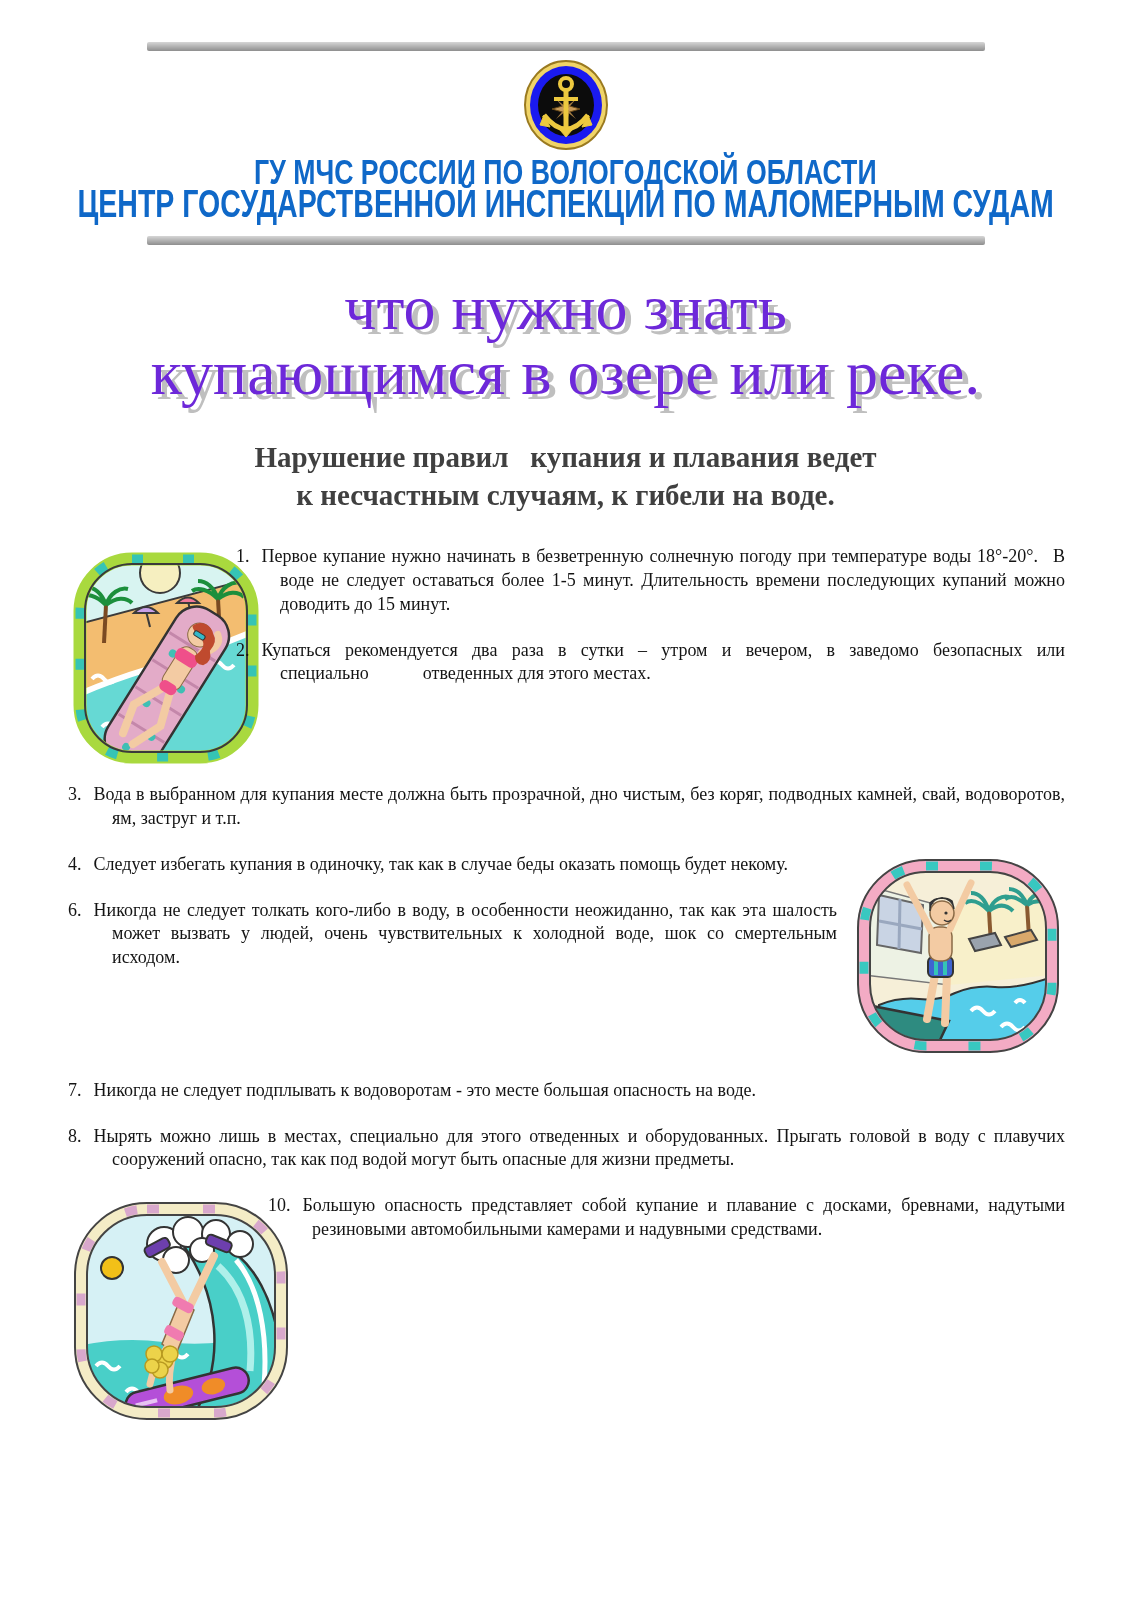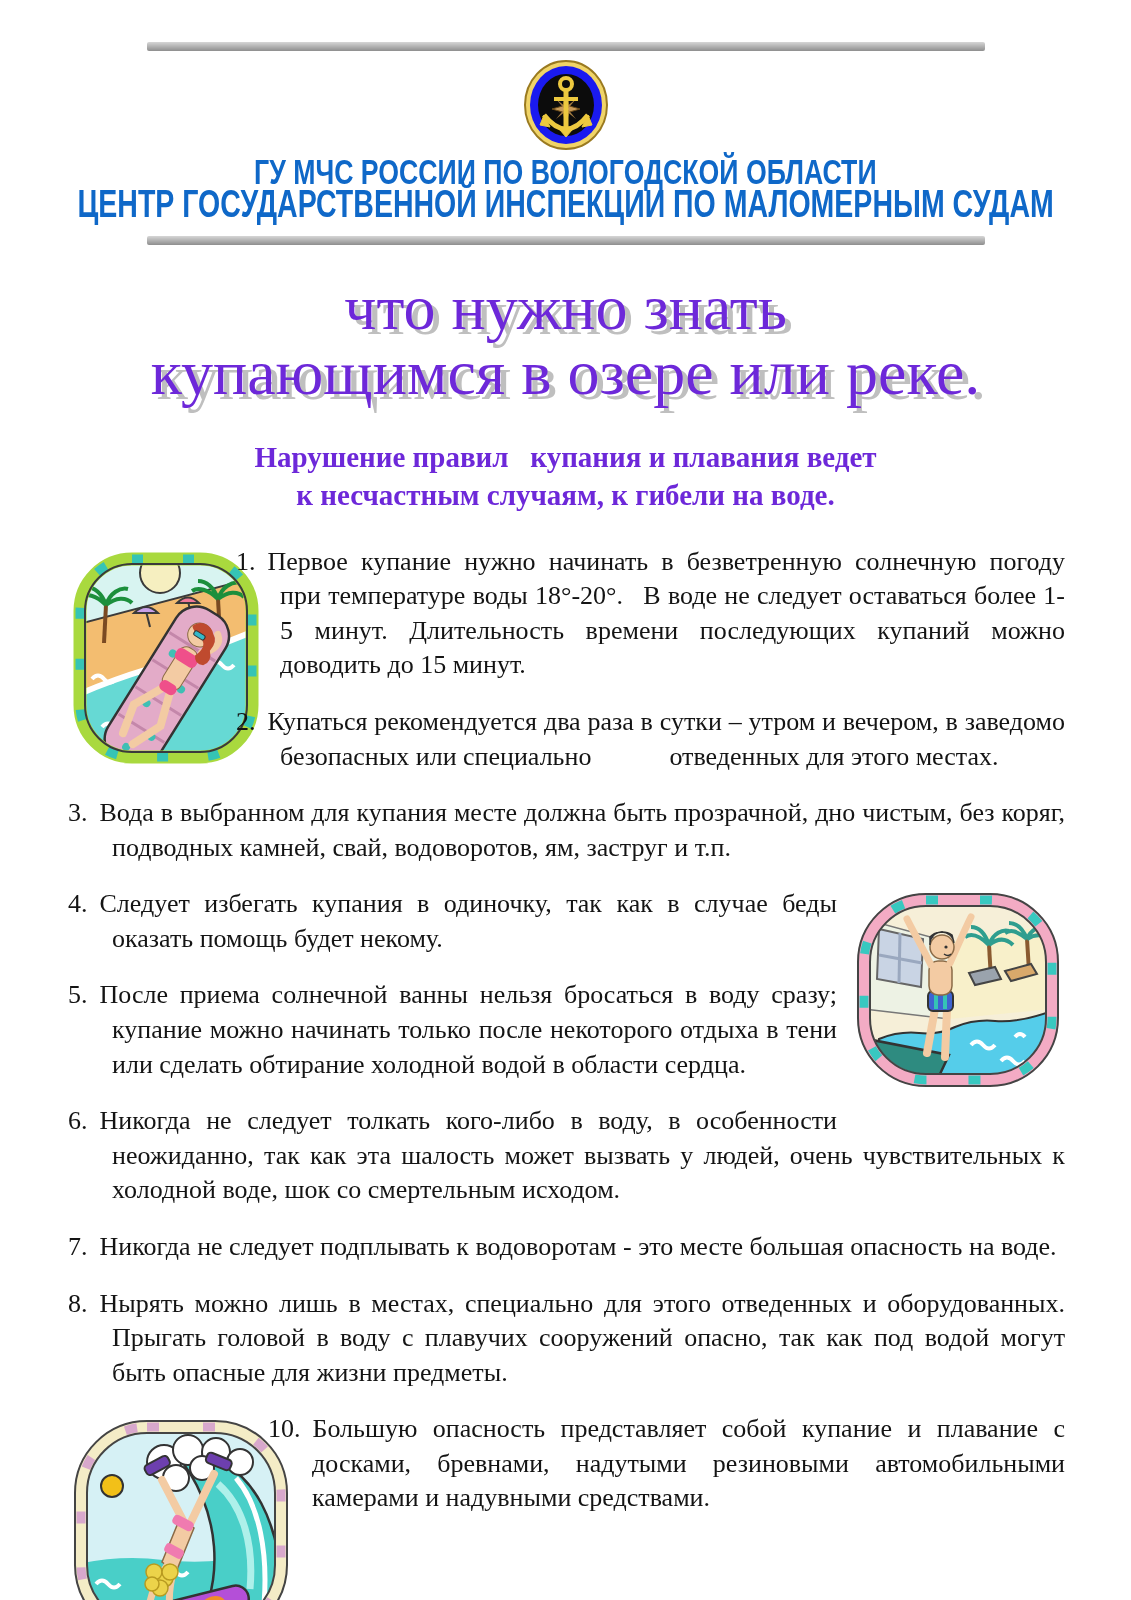--- a/index.html
+++ b/index.html
@@ -28,7 +28,7 @@
   }
   .title span{display:block;}
   .subtitle{
-    margin:34px 0 0;text-align:center;font-weight:700;font-size:29px;line-height:1.3;color:#6d28d9;
+    margin:34px 0 0;text-align:center;font-weight:700;font-size:29px;line-height:1.3;color:#404040;
   }
   
   .content{margin-top:30px;padding:0 66px 0 68px;}

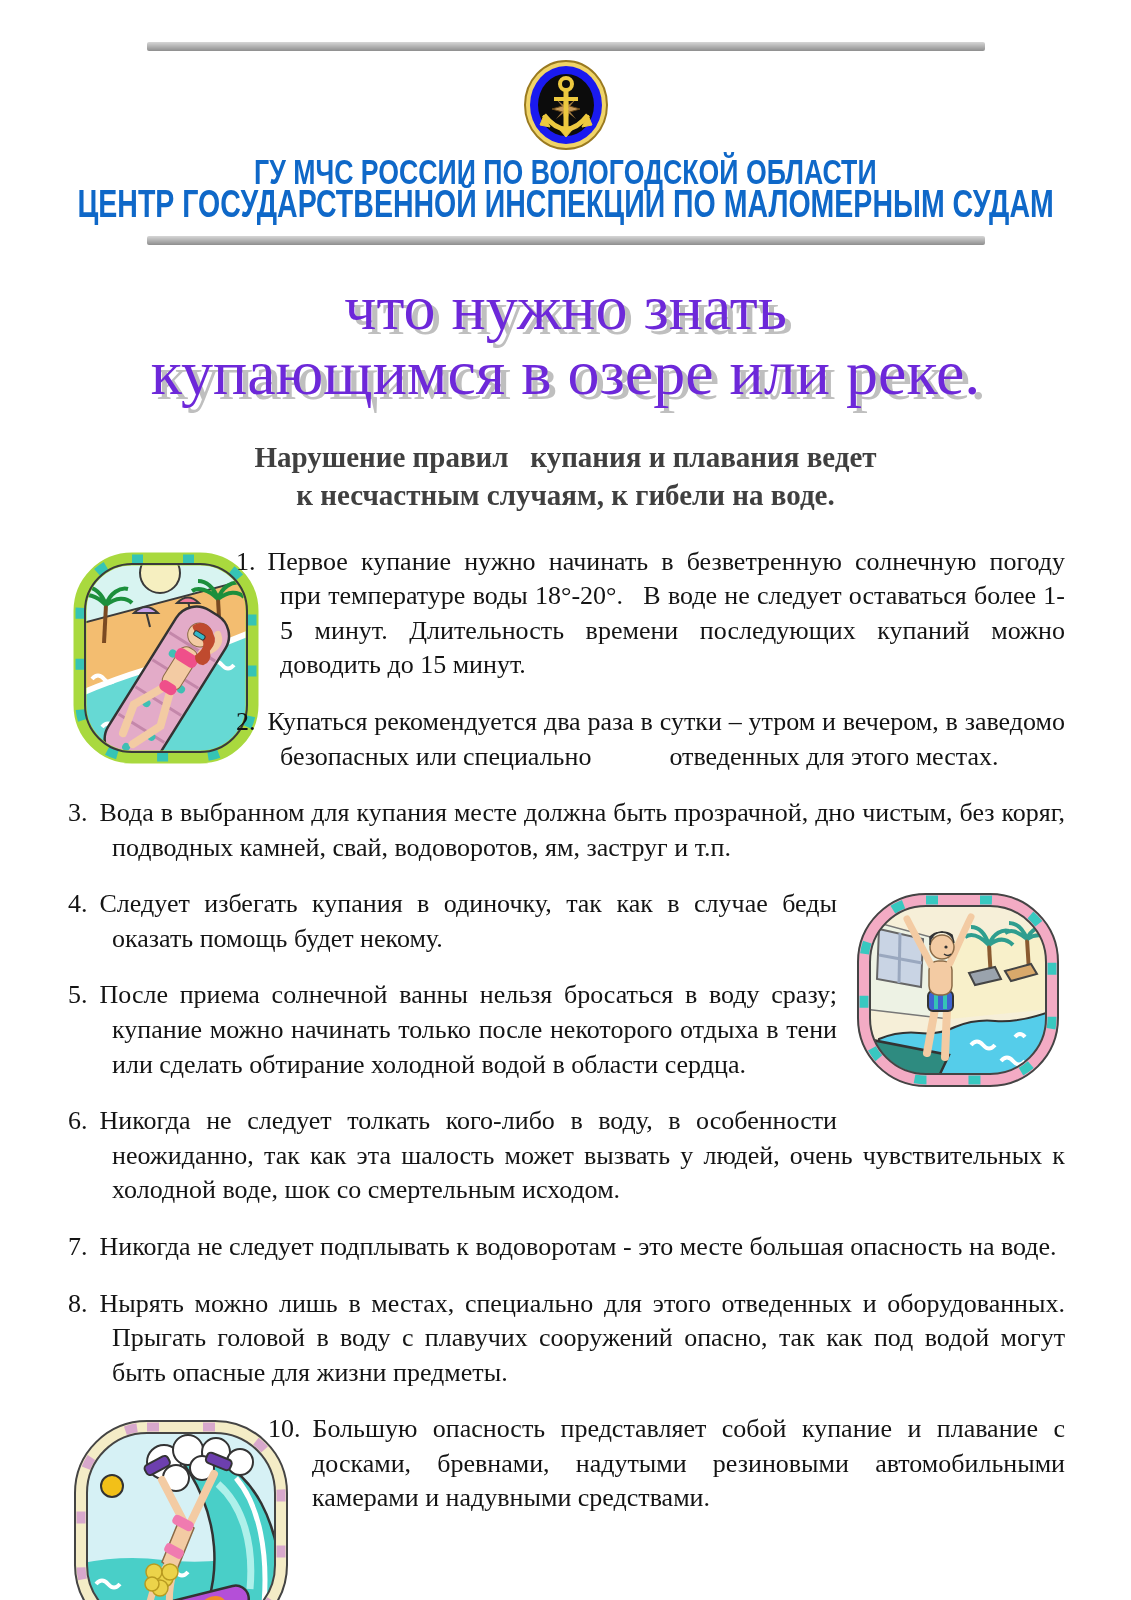--- a/index.html
+++ b/index.html
@@ -33,7 +33,7 @@
   
   .content{margin-top:30px;padding:0 66px 0 68px;}
   .rule{
-    text-align:justify;font-size:26px;line-height:1.33;margin:0 0 22px;
+    text-align:justify;font-size:18px;line-height:1.33;margin:0 0 22px;
     padding-left:44px;text-indent:-44px;color:#141414;
   }
   .rule .num{padding-right:12px;}

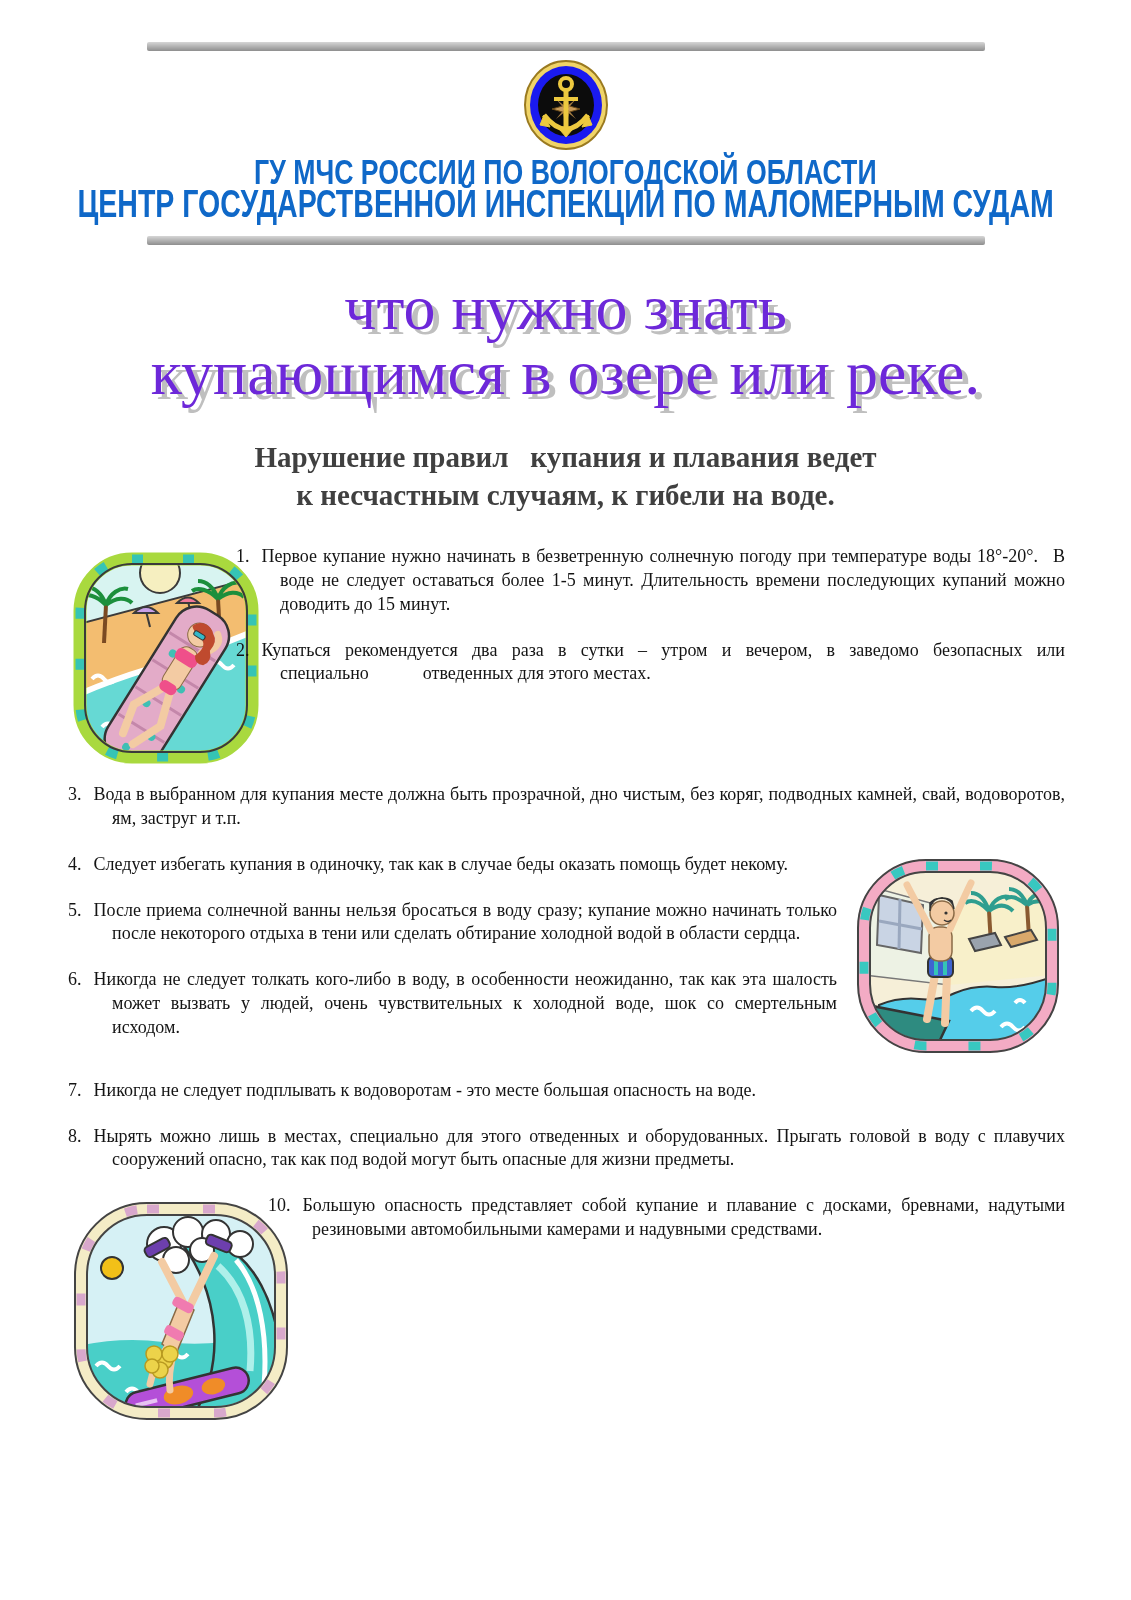--- a/index.html
+++ b/index.html
@@ -215,7 +215,6 @@
         </svg>
       </span>
       <p class="rule"><span class="num">4.</span><span>Следует избегать купания в одиночку, так как в случае беды оказать помощь будет некому.</span></p>
-      <p class="rule"><span class="num">5.</span><span>После приема солнечной ванны нельзя бросаться в воду сразу; купание можно начинать только после некоторого отдыха в тени или сделать обтирание холодной водой в области сердца.</span></p>
       <p class="rule"><span class="num">6.</span><span>Никогда не следует толкать кого-либо в воду, в особенности неожиданно, так как эта шалость может вызвать у людей, очень чувствительных к холодной воде, шок со смертельным исходом.</span></p>
     </div>
 

